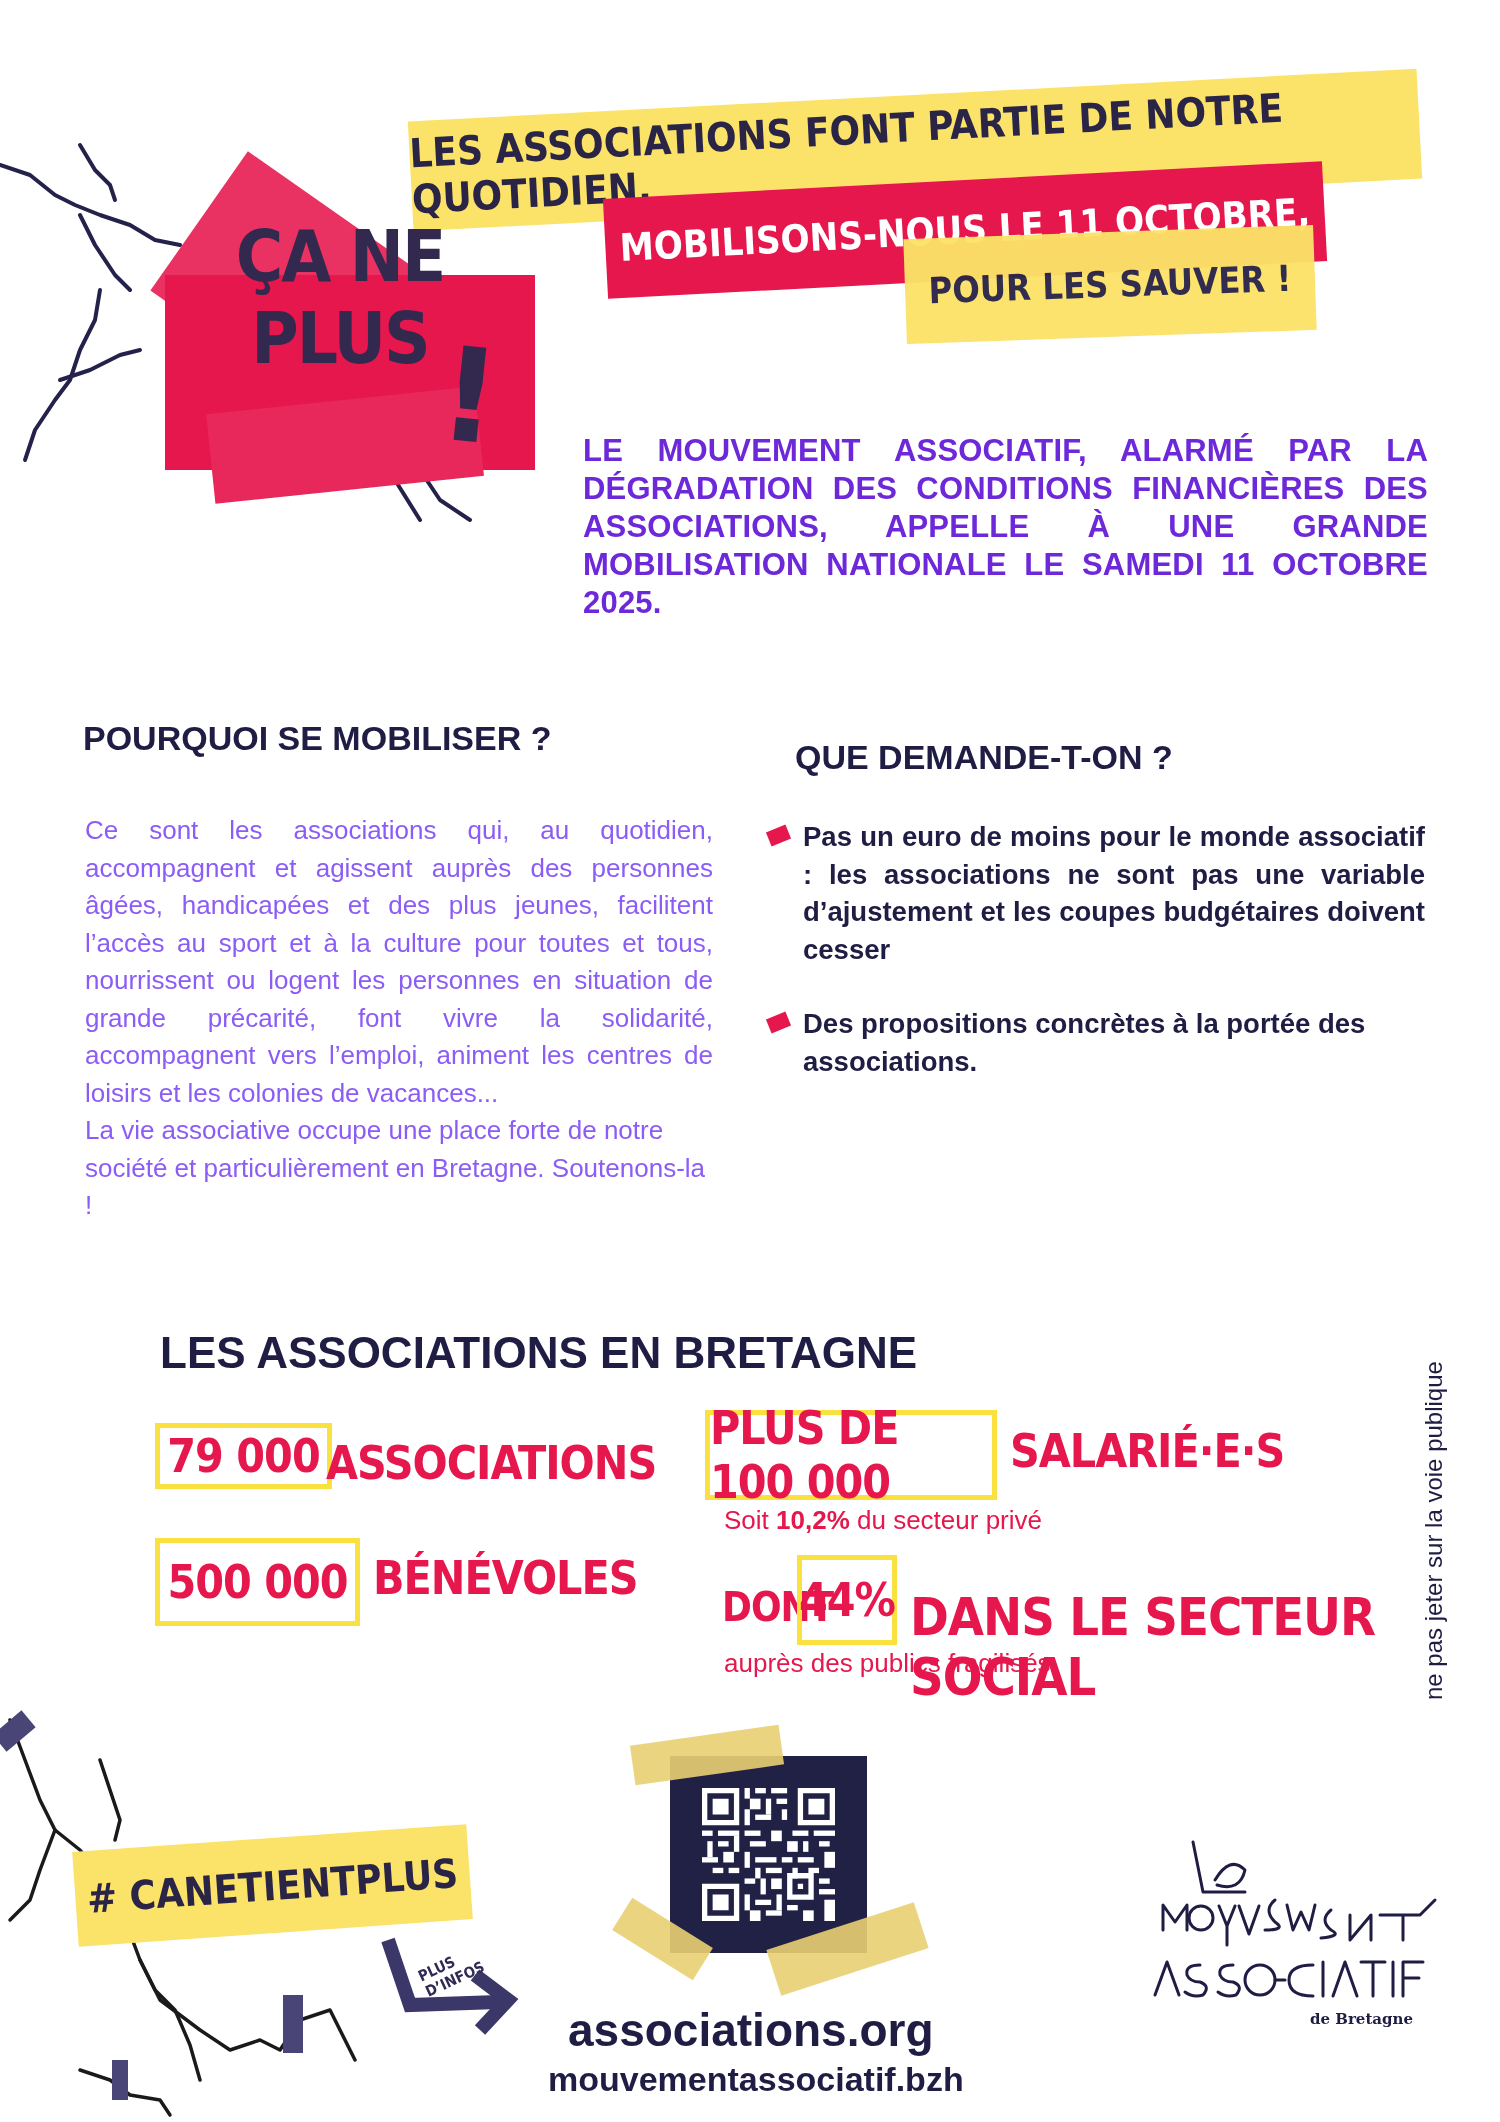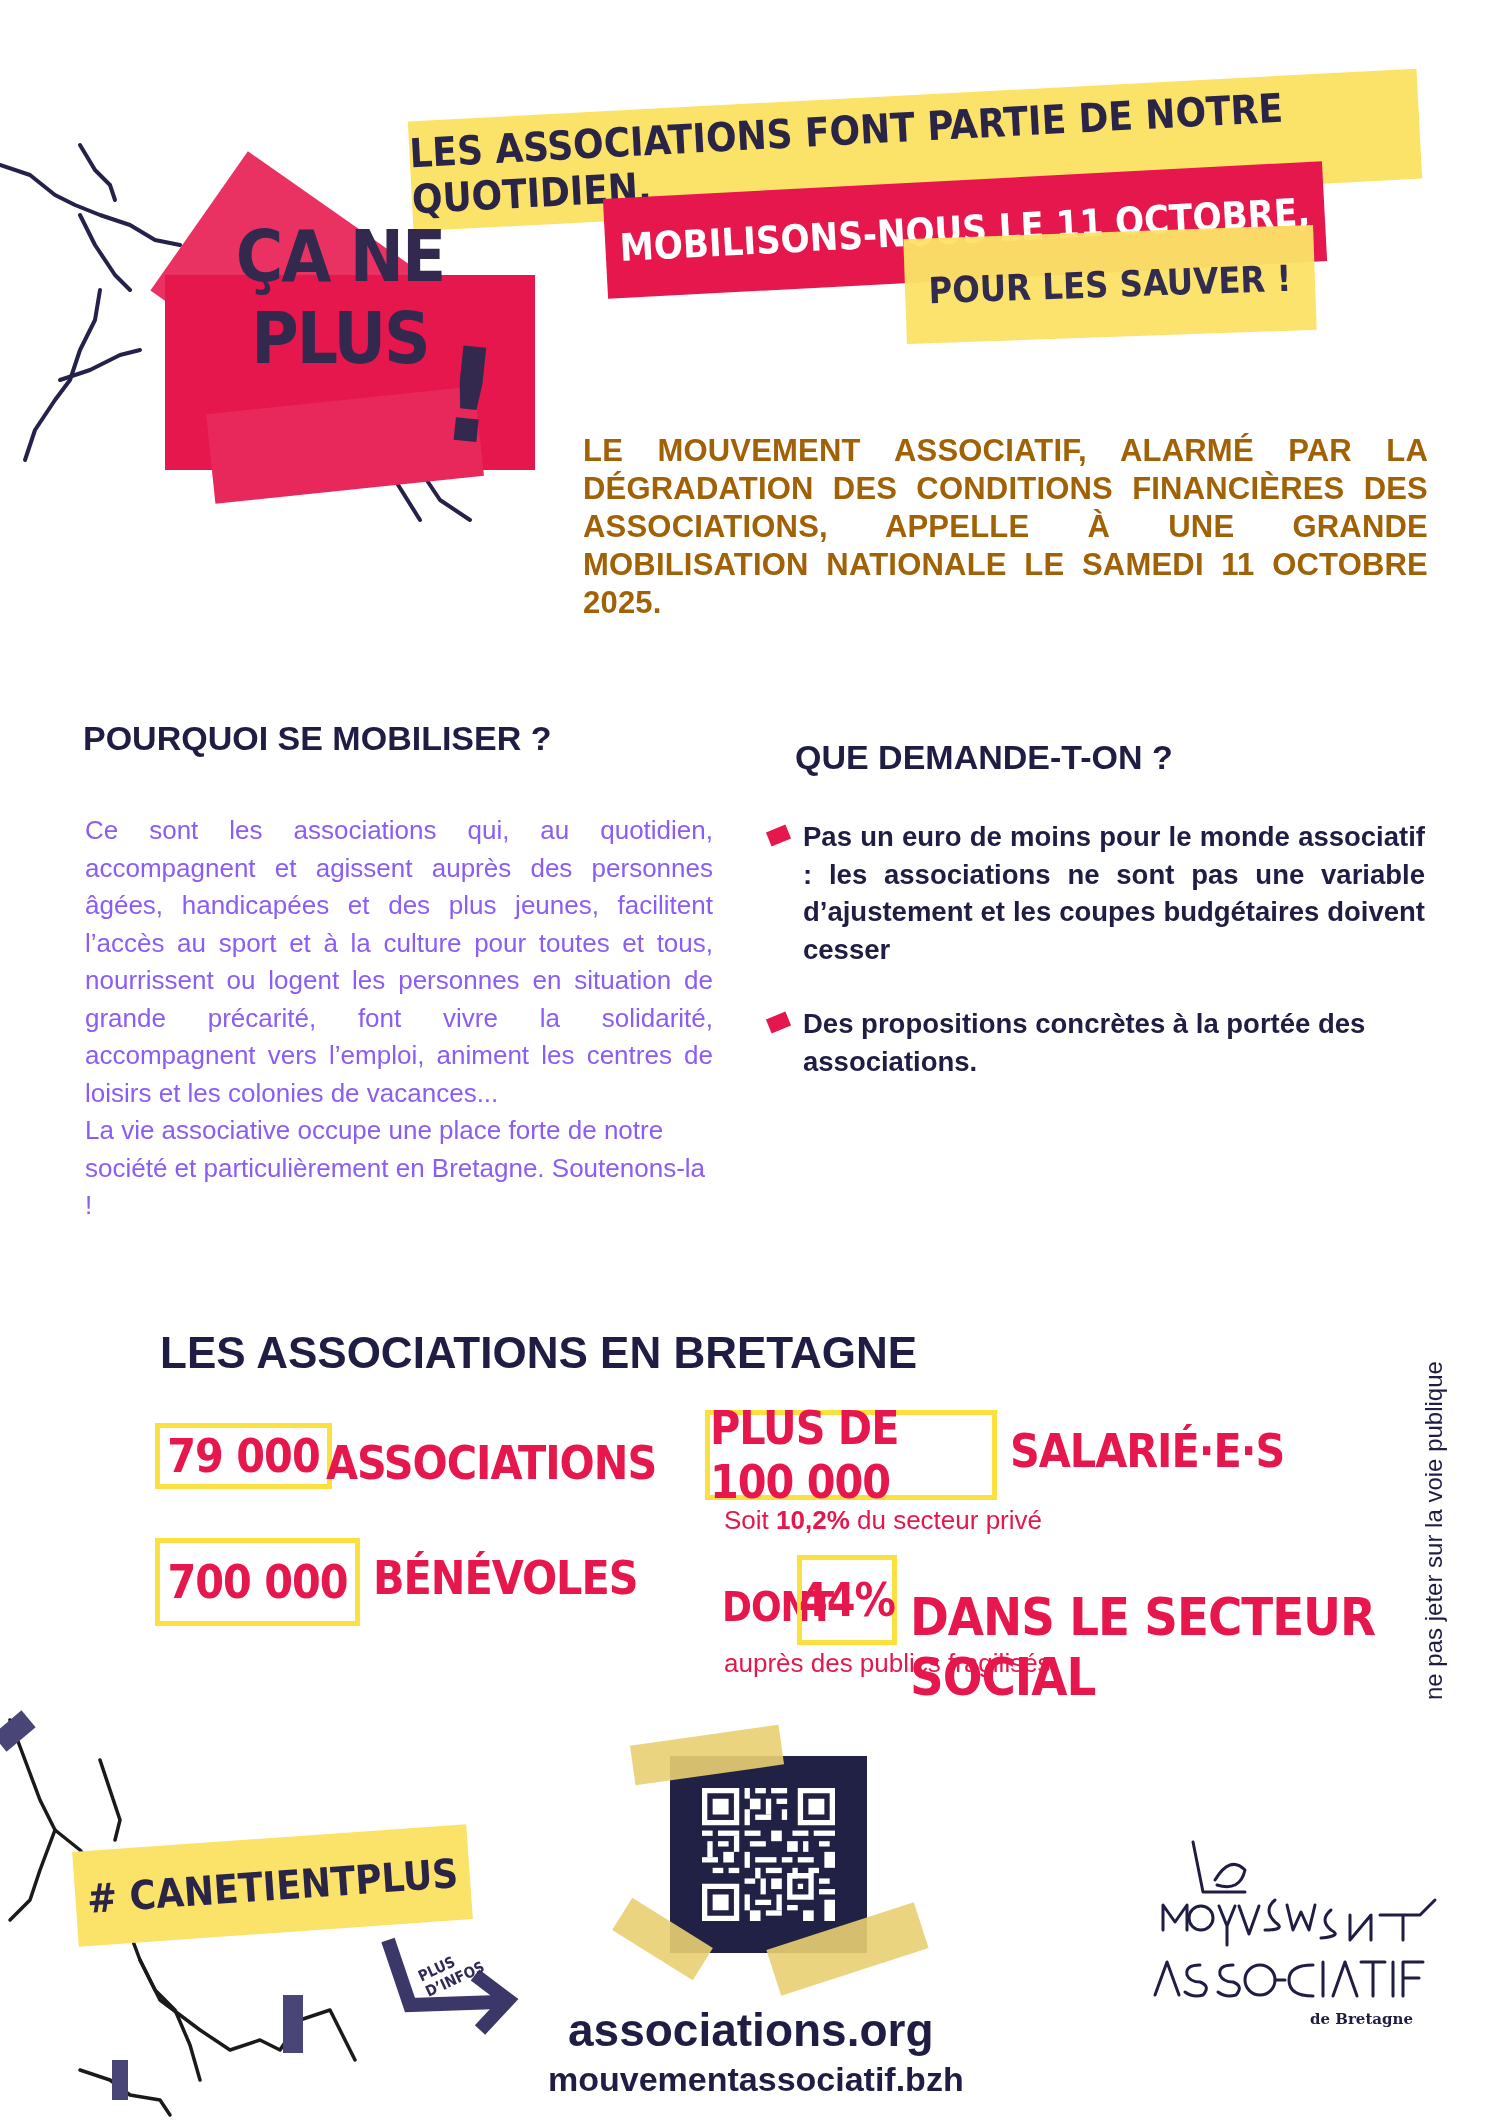--- a/index.html
+++ b/index.html
@@ -30,7 +30,7 @@
   .slogan-excl { left: 440px; top: 320px; font-size: 130px; color: #33294f; font-weight: bold; transform: rotate(6deg); font-family: "DejaVu Sans", sans-serif; }
 
   
-  .intro { left: 583px; top: 432px; width: 845px; font-weight: bold; font-size: 31px; line-height: 38px; text-align: justify; color: #a16207; letter-spacing: 0.2px; }
+  .intro { left: 583px; top: 432px; width: 845px; font-weight: bold; font-size: 31px; line-height: 38px; text-align: justify; color: #6d28d9; letter-spacing: 0.2px; }
 
   
   .h2 { font-weight: bold; font-size: 34px; color: #1f1d44; }

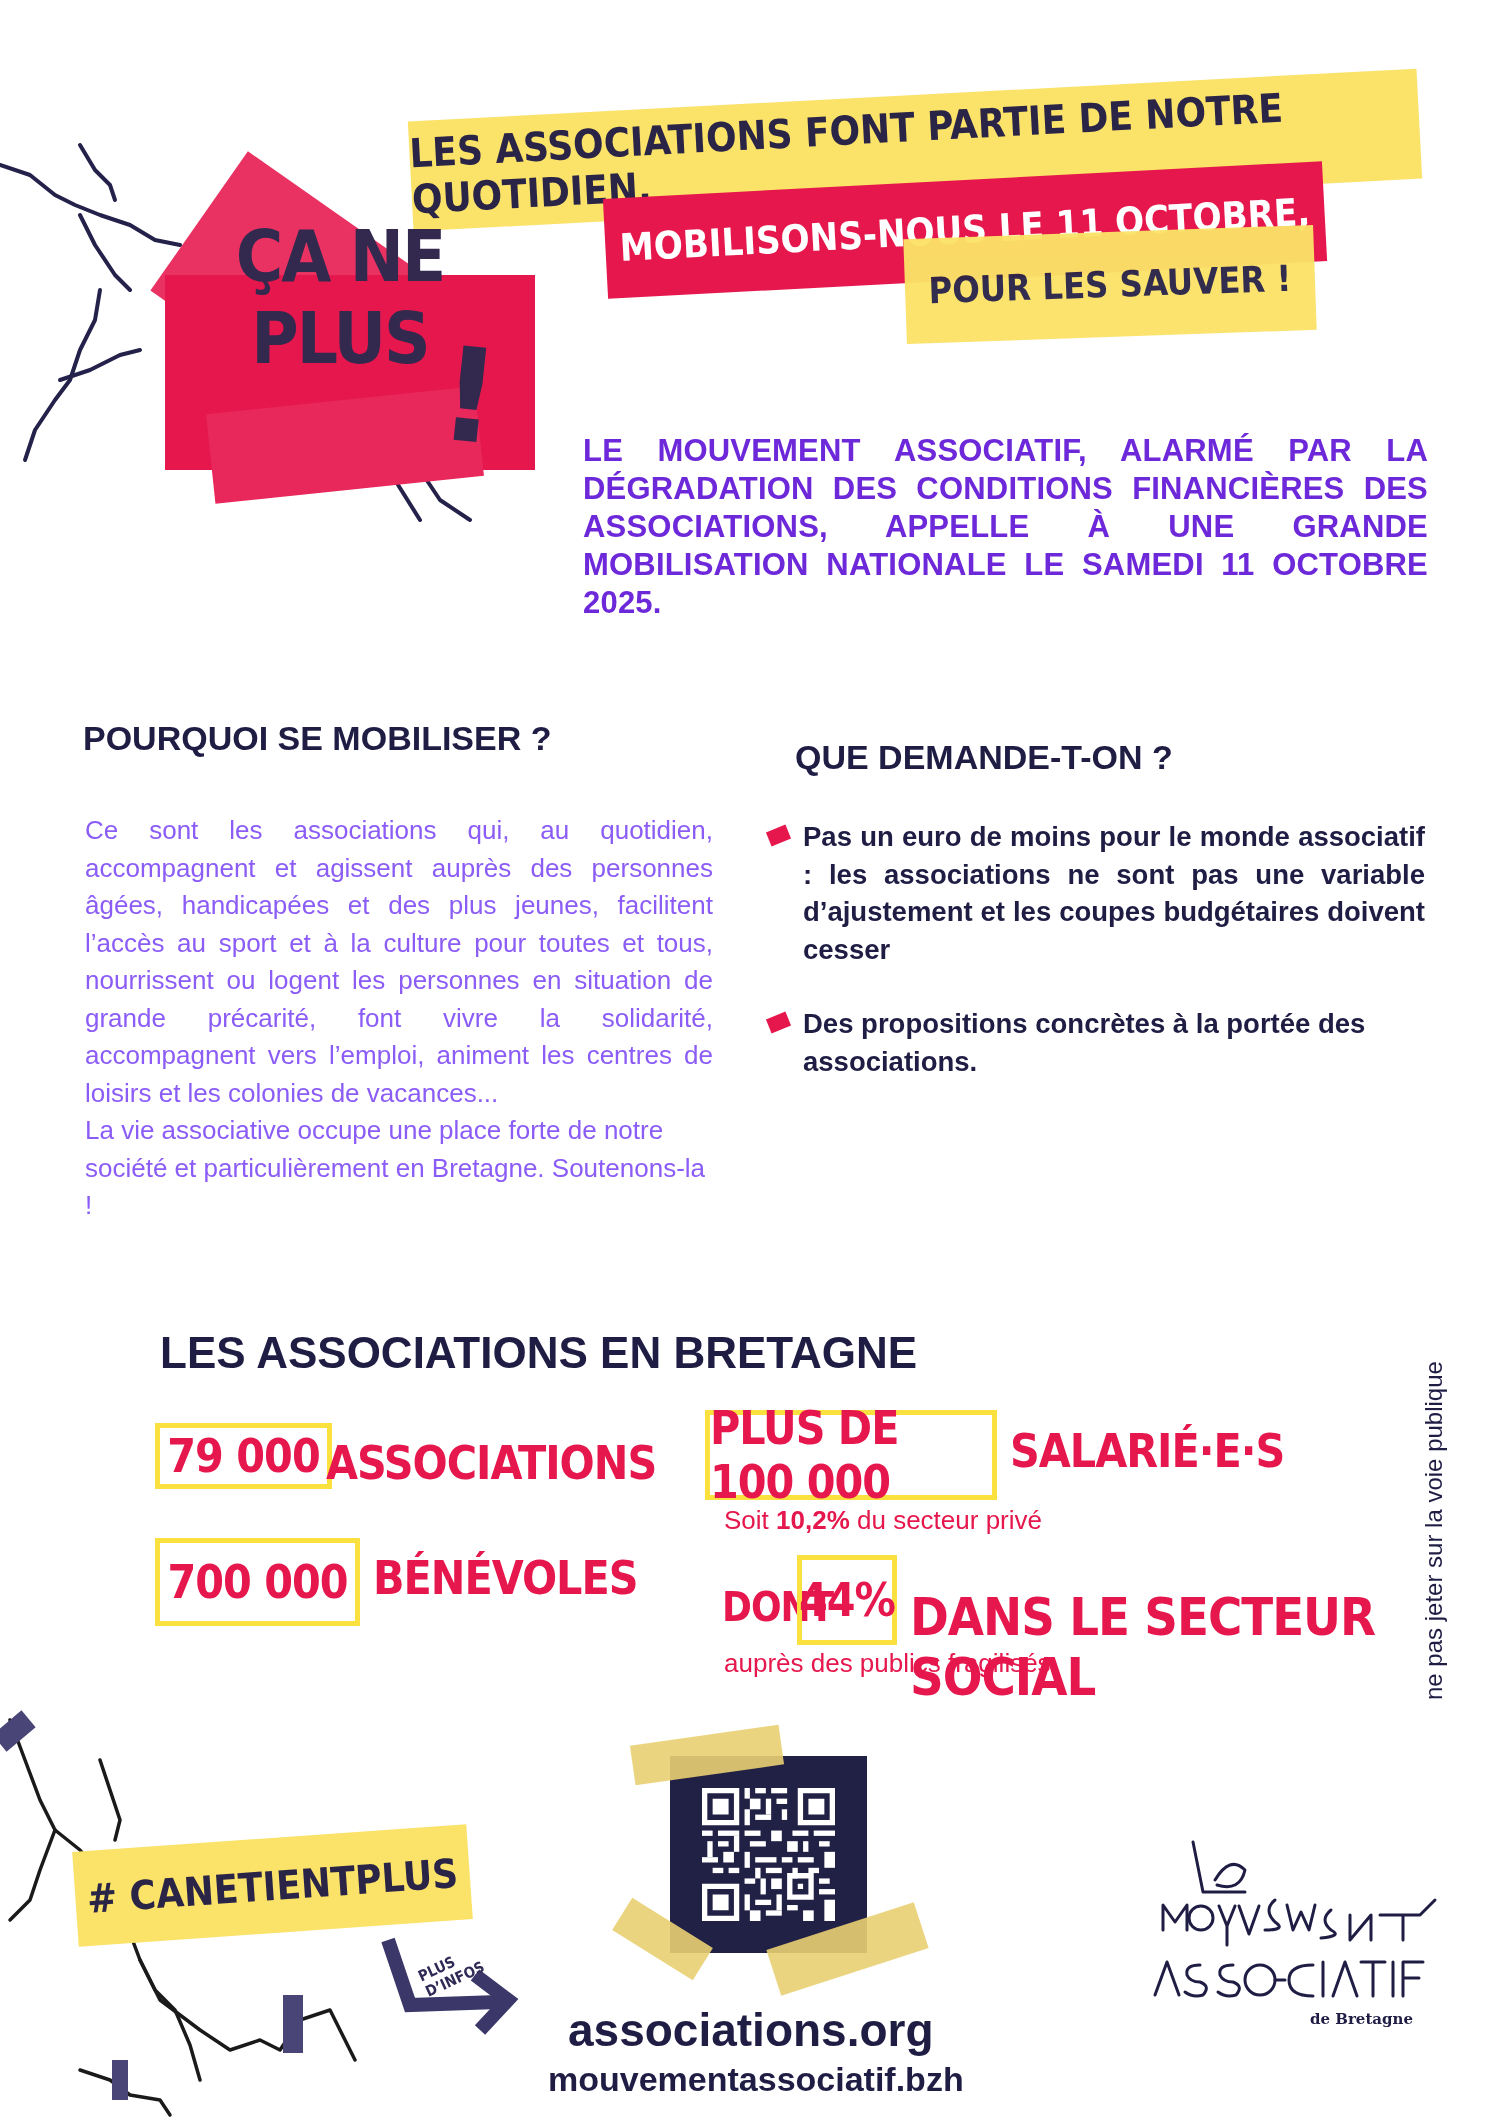--- a/index.html
+++ b/index.html
@@ -137,7 +137,7 @@
 <span class="stat-lbl" style="left:326px; top:1436px;text-align:center;">ASSOCIATIONS</span>
 
 <div class="stat-box" style="left:155px; top:1538px; width:205px; height:88px;">
-  <span class="stat-num">700 000</span>
+  <span class="stat-num">500 000</span>
 </div>
 <span class="stat-lbl" style="left:373px; top:1551px;">BÉNÉVOLES</span>
 

